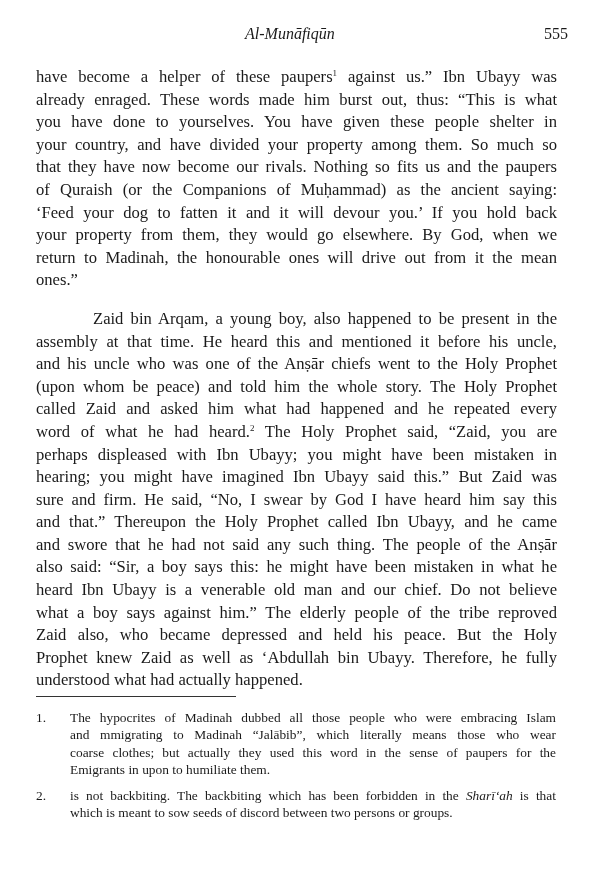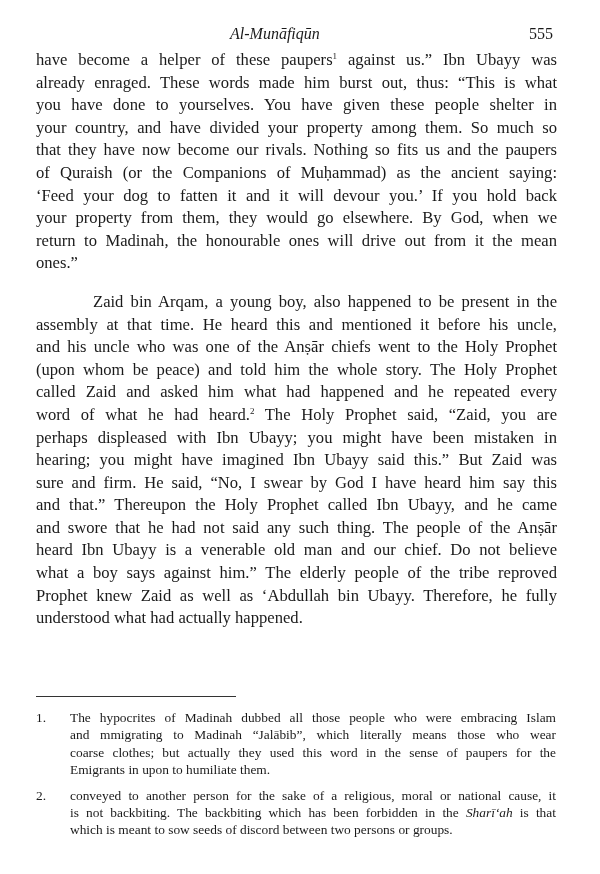--- a/index.html
+++ b/index.html
@@ -9,7 +9,7 @@
     position: relative;
   }
   .page { position: absolute; left: 0; top: 0; width: 600px; height: 874px; }
-  .header { position: absolute; top: 25px; left: 33px; width: 520px; height: 22px; }
+  .header { position: absolute; top: 25px; left: 48px; width: 520px; height: 22px; }
   .running-title {
     position: absolute; left: 197px; top: 0; font-style: italic; font-size: 16px;
   }

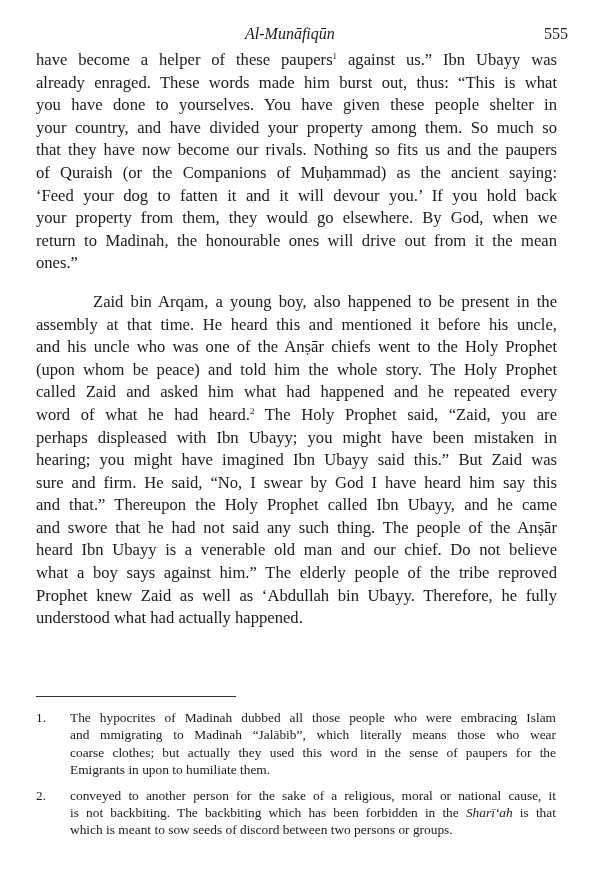--- a/index.html
+++ b/index.html
@@ -15,7 +15,7 @@
   }
   .page-number { position: absolute; right: 0; top: 0; font-size: 16px; }
   .body-text {
-    position: absolute; left: 36px; top: 49px; width: 521px;
+    position: absolute; left: 36px; top: 66px; width: 521px;
     font-size: 16.6px; line-height: 22.6px;
   }
   .line {

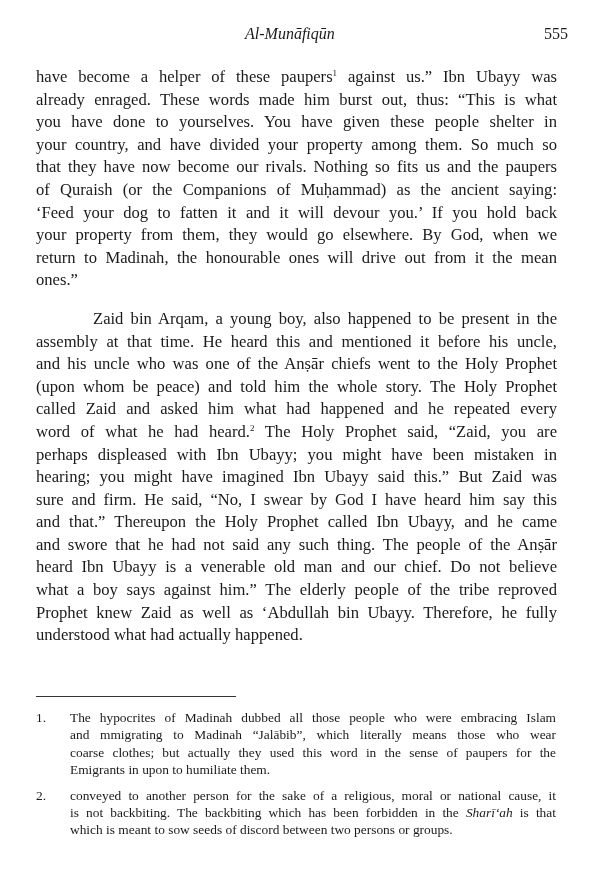--- a/index.html
+++ b/index.html
@@ -75,6 +75,7 @@
       <span class="line">sure and firm. He said, “No, I swear by God I have heard him say this</span>
       <span class="line">and that.” Thereupon the Holy Prophet called Ibn Ubayy, and he came</span>
       <span class="line">and swore that he had not said any such thing. The people of the Anṣār</span>
+      <span class="line">also said: “Sir, a boy says this: he might have been mistaken in what he</span>
       <span class="line">heard Ibn Ubayy is a venerable old man and our chief. Do not believe</span>
       <span class="line">what a boy says against him.” The elderly people of the tribe reproved</span>
       <span class="line">Prophet knew Zaid as well as ‘Abdullah bin Ubayy. Therefore, he fully</span>

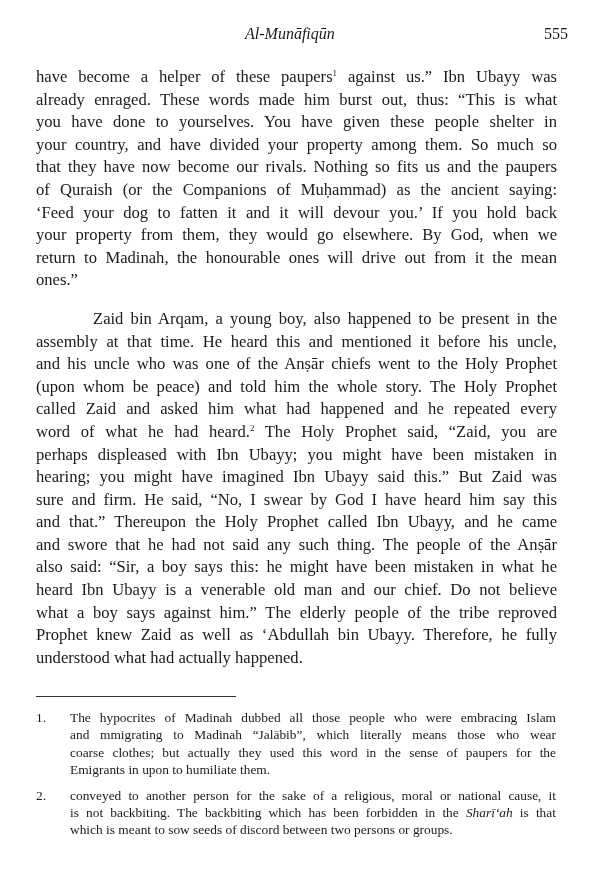--- a/index.html
+++ b/index.html
@@ -78,6 +78,7 @@
       <span class="line">also said: “Sir, a boy says this: he might have been mistaken in what he</span>
       <span class="line">heard Ibn Ubayy is a venerable old man and our chief. Do not believe</span>
       <span class="line">what a boy says against him.” The elderly people of the tribe reproved</span>
+      <span class="line">Zaid also, who became depressed and held his peace. But the Holy</span>
       <span class="line">Prophet knew Zaid as well as ‘Abdullah bin Ubayy. Therefore, he fully</span>
       <span class="line last">understood what had actually happened.</span>
     </div>

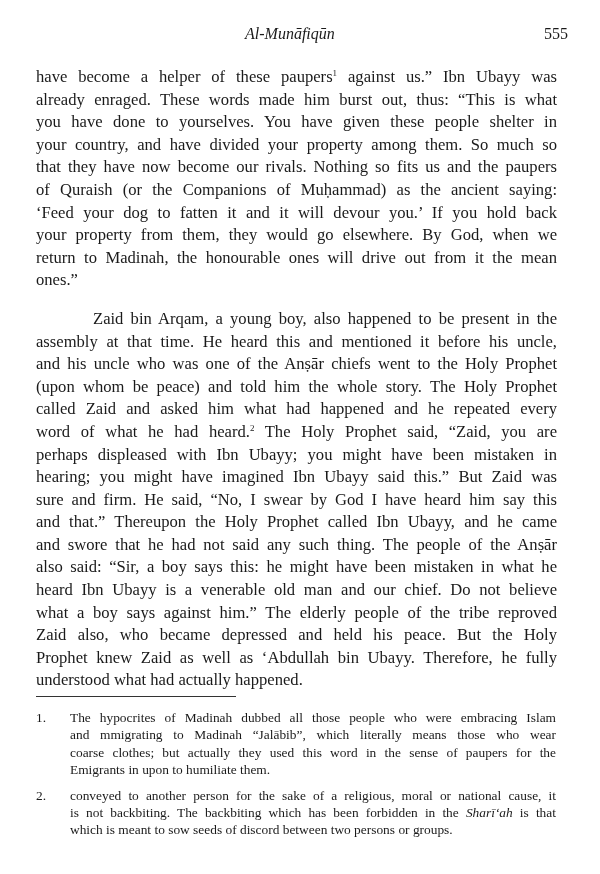--- a/index.html
+++ b/index.html
@@ -97,7 +97,6 @@
     </div>
     <div class="fn">
       <span class="fn-num">2.</span>
-      <span class="line">conveyed to another person for the sake of a religious, moral or national cause, it</span>
       <span class="line"><span>is not backbiting. The backbiting which has been forbidden in the</span> <span class="shariah">Sharī‘ah</span> <span>is that</span></span>
       <span class="line last">which is meant to sow seeds of discord between two persons or groups.</span>
     </div>

